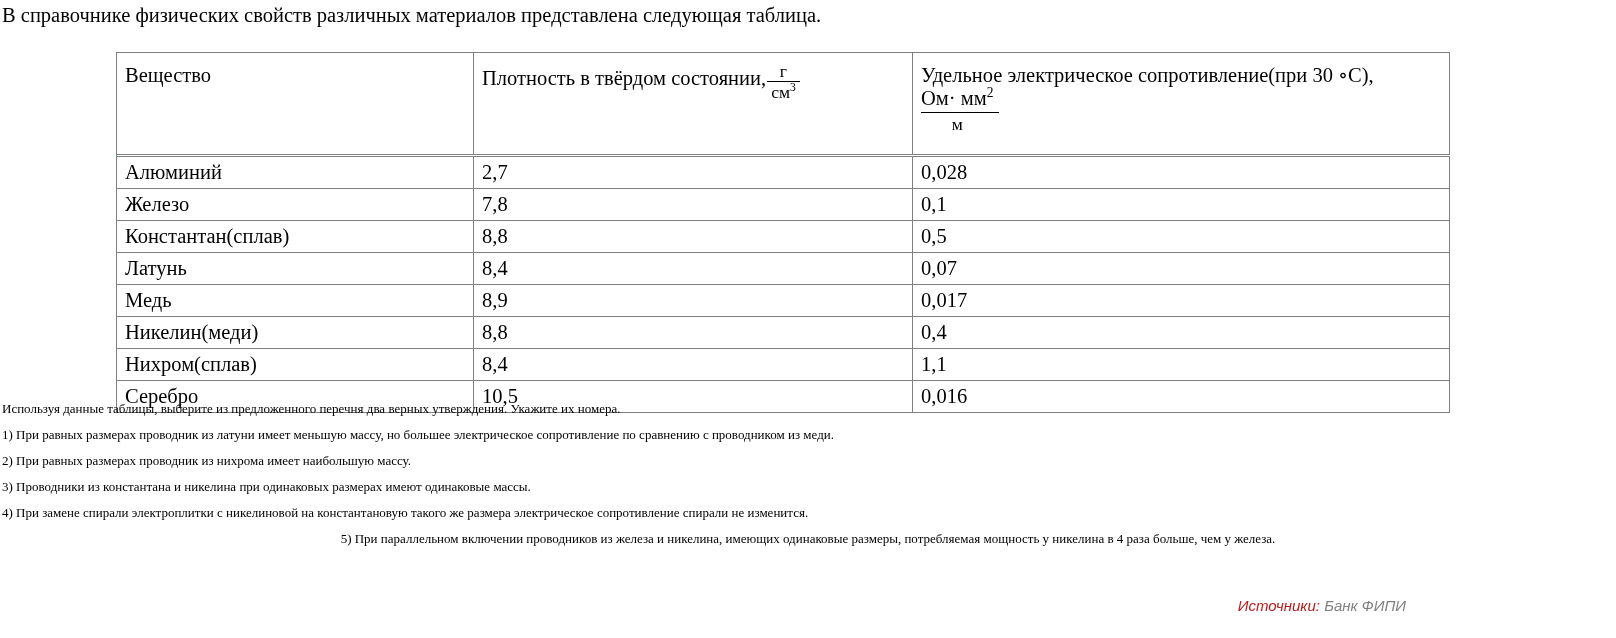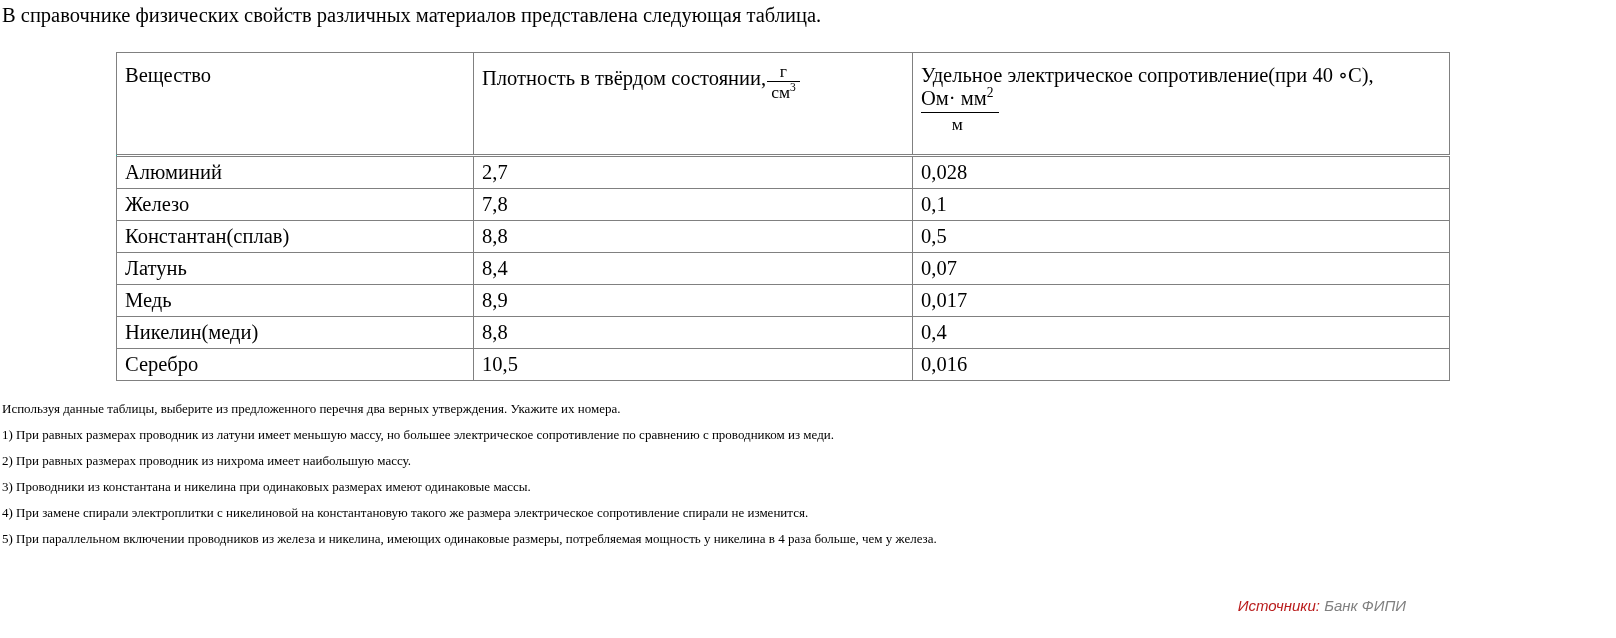--- a/index.html
+++ b/index.html
@@ -162,7 +162,7 @@
             <span class="hdr-line"><span>Плотность в твёрдом состоянии,</span><span class="frac"><span class="num">г</span><span class="den"><span>см</span><sup class="exp">3</sup></span></span></span>
           </td>
           <td>
-            <span class="hdr-line">Удельное электрическое сопротивление(при 40 ∘C),</span>
+            <span class="hdr-line">Удельное электрическое сопротивление(при 30 ∘C),</span>
             <span class="frac-wide">
               <span class="num"><span>Ом· мм</span><sup class="exp">2</sup></span>
               <span class="den">м</span>

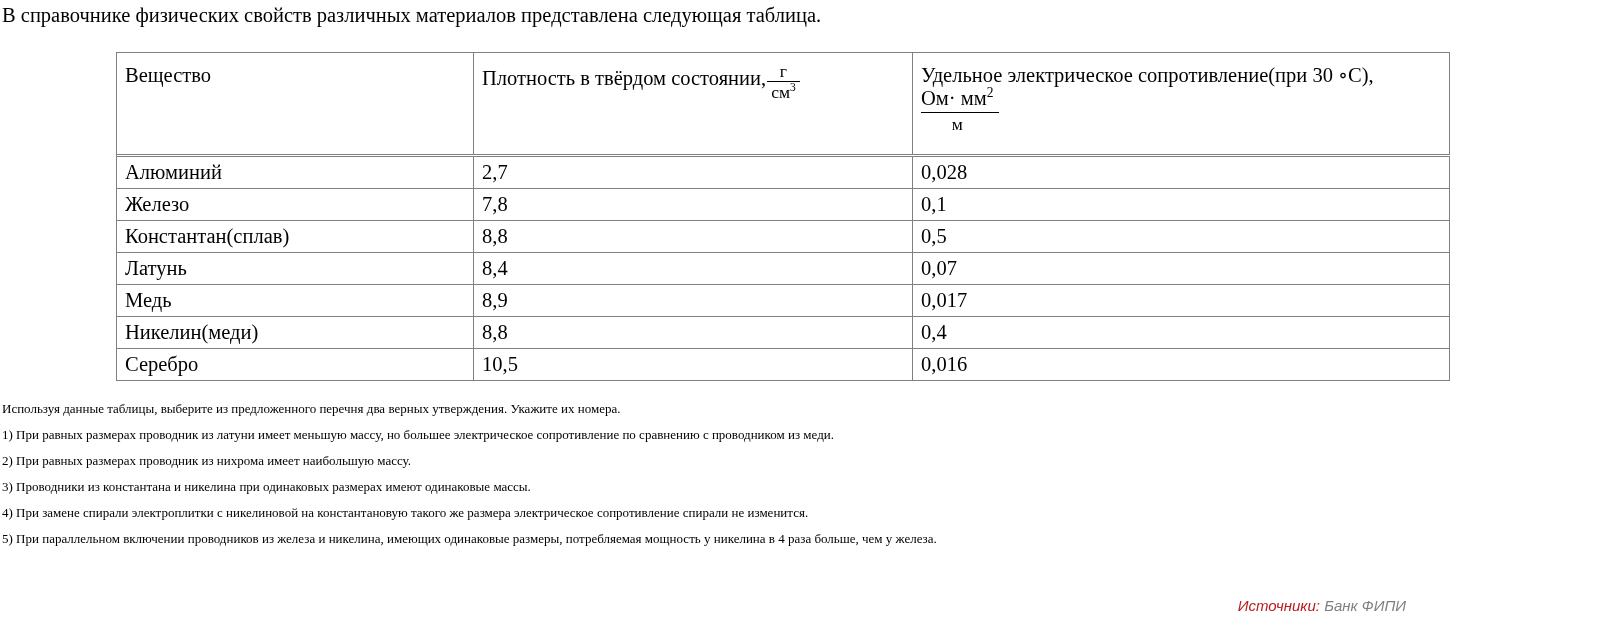--- a/index.html
+++ b/index.html
@@ -202,6 +202,11 @@
             <td>0,4</td>
           </tr>
           <tr class="body">
+            <td>Нихром(сплав)</td>
+            <td>8,4</td>
+            <td>1,1</td>
+          </tr>
+          <tr class="body">
             <td>Серебро</td>
             <td>10,5</td>
             <td>0,016</td>

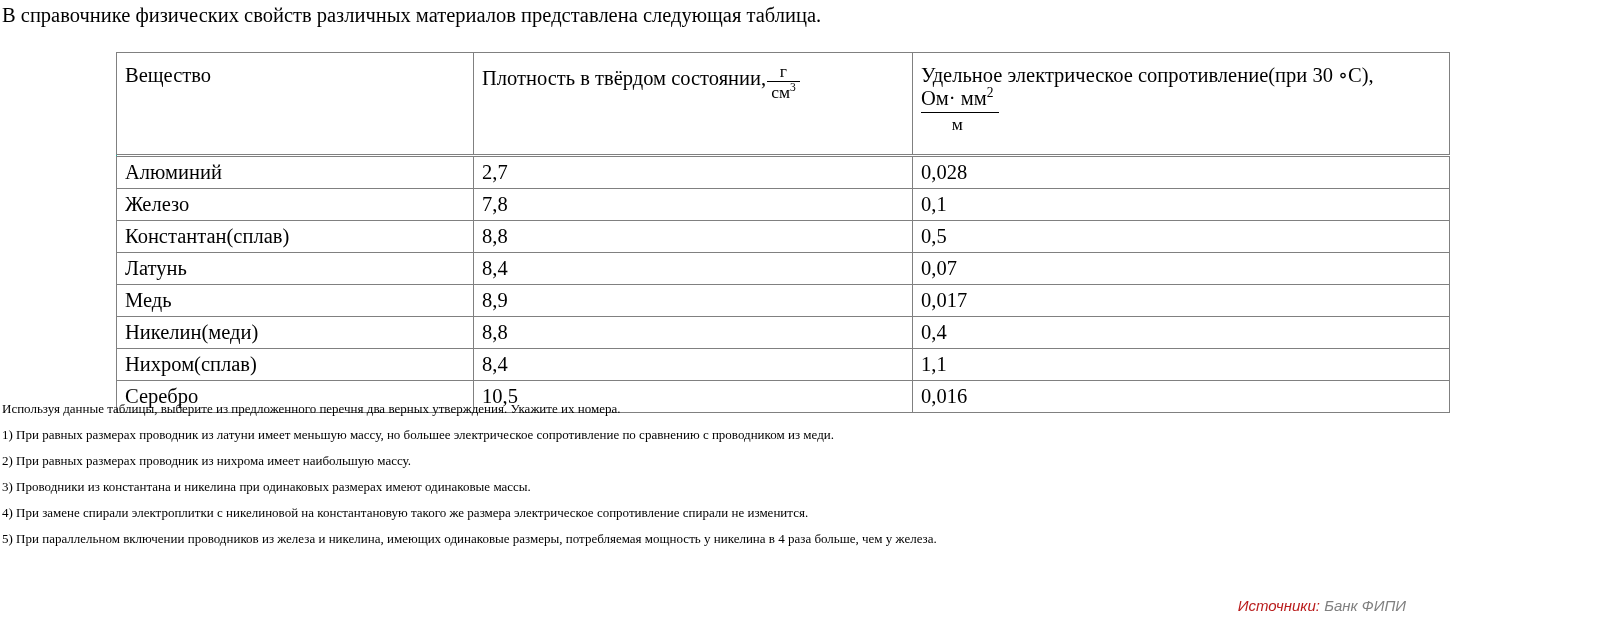--- a/index.html
+++ b/index.html
@@ -123,6 +123,7 @@
   }
   .statements .ln.wrap {
     white-space: normal;
+    text-align: center;
   }
 
   

